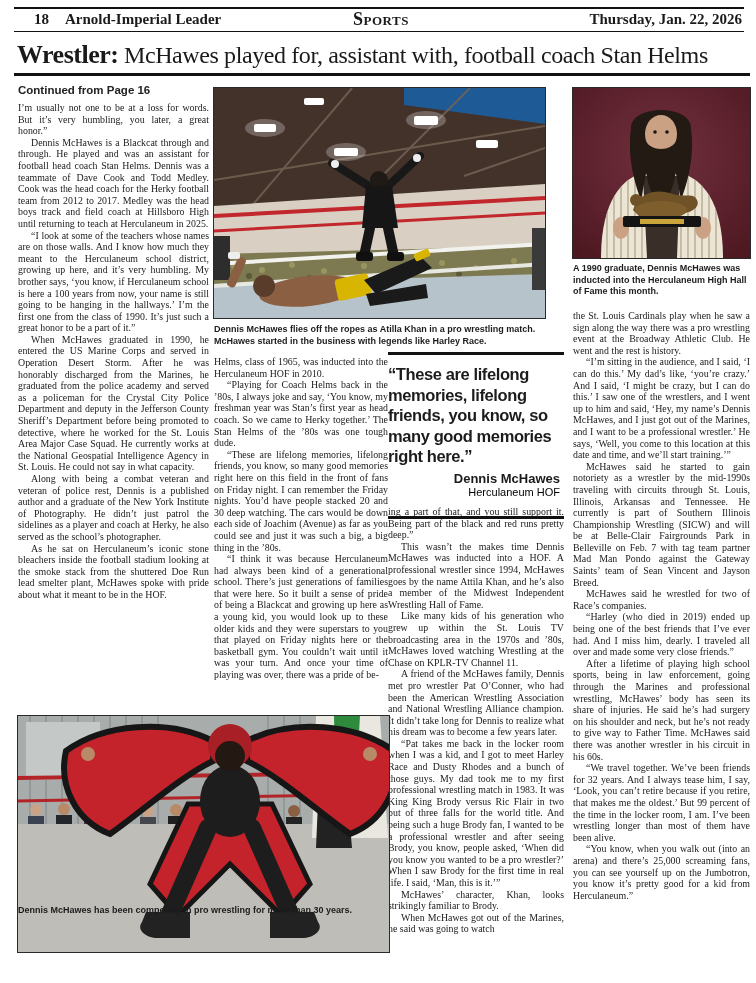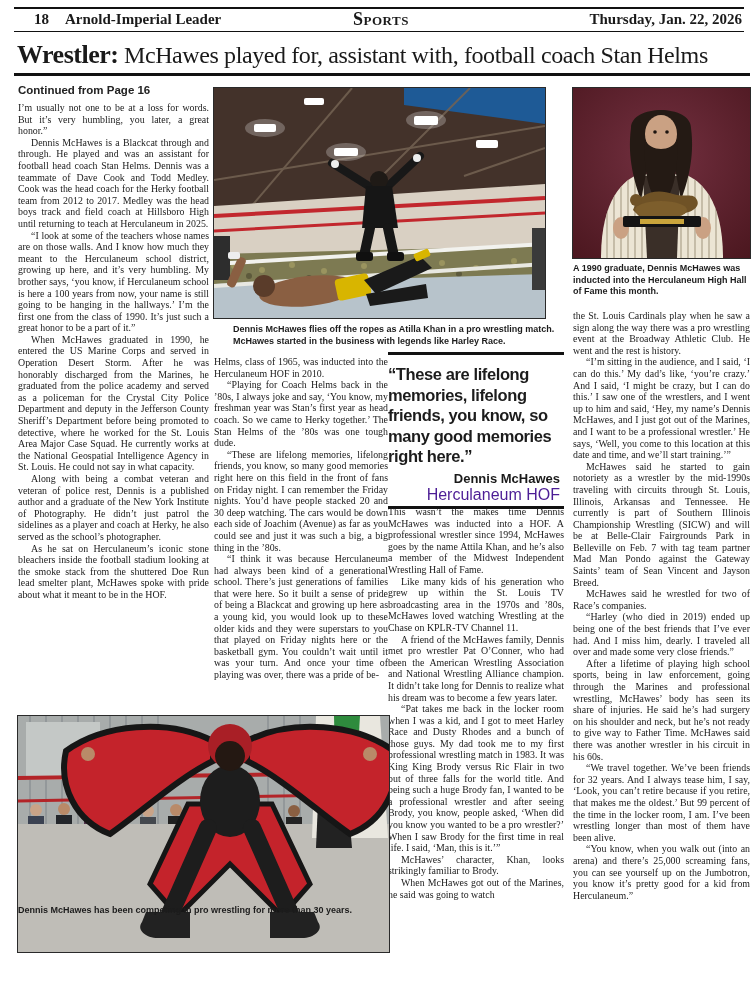--- a/index.html
+++ b/index.html
@@ -42,7 +42,7 @@
 
   .caption{position:absolute;font-family:"Liberation Sans", sans-serif;
     font-weight:bold;font-size:9px;line-height:11.5px;color:#1c1c1c;text-align:left;}
-  .cap-ring{left:214px;top:324px;width:331px;margin-left:19px;}
+  .cap-ring{left:214px;top:324px;width:331px;}
   .cap-portrait{left:573px;top:263px;width:177px;}
   .cap-cape{left:18px;top:905px;width:460px;}
 

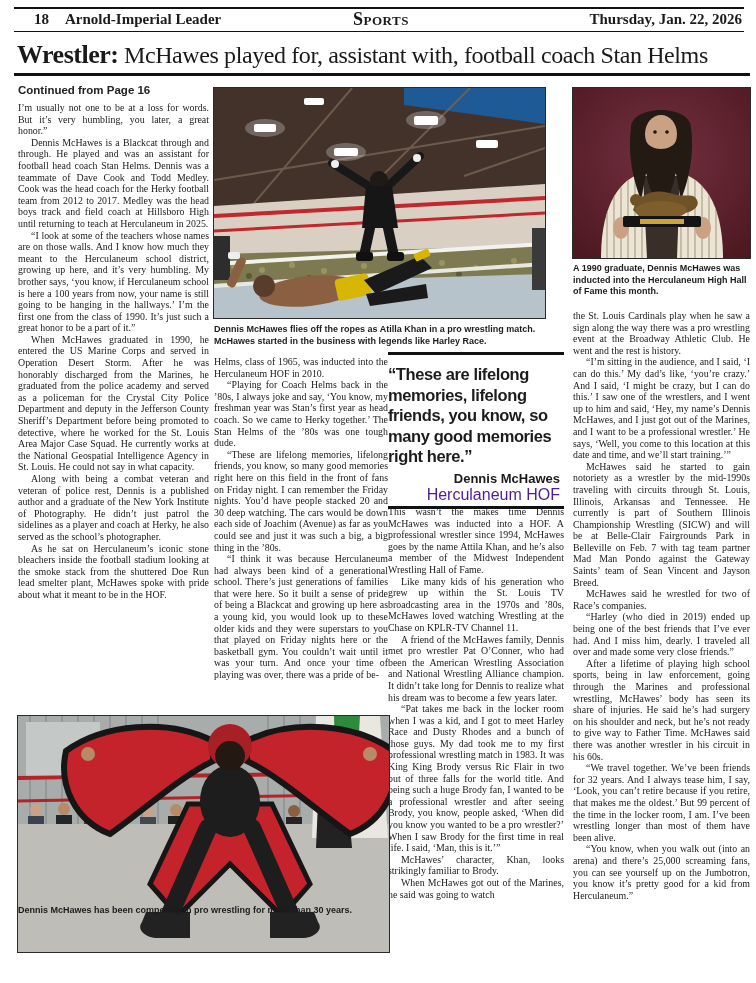--- a/index.html
+++ b/index.html
@@ -52,7 +52,7 @@
   .pq-text{padding:9px 0 4px 0;font-weight:bold;font-size:16.5px;line-height:20.5px;
     letter-spacing:-0.4px;color:#1c1c1c;}
   .pq-name{font-weight:bold;font-size:13px;text-align:right;padding-right:4px;}
-  .pq-title{font-size:16px;text-align:right;padding-right:4px;padding-bottom:2px;color:#4c1d95;}
+  .pq-title{font-size:11px;text-align:right;padding-right:4px;padding-bottom:18px;color:#000000;}
 </style>
 </head>
 <body>

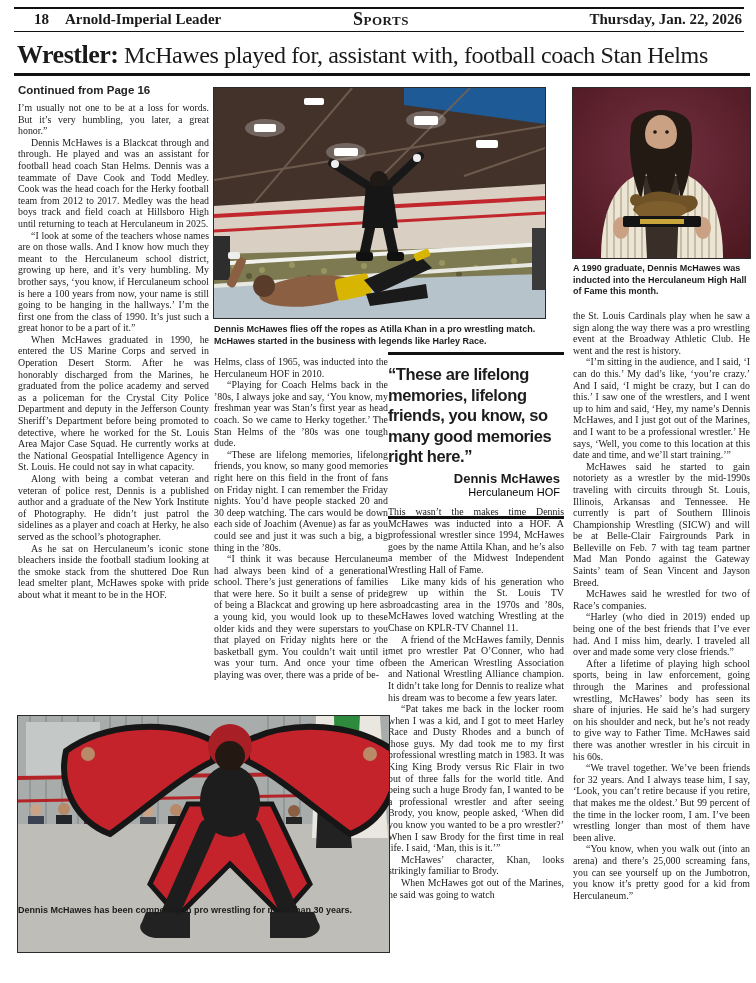--- a/index.html
+++ b/index.html
@@ -216,6 +216,7 @@
   </aside>
 
   <div class="col col3">
+      <p>ing a part of that, and you still support it. Being part of the black and red runs pretty deep.”</p>
       <p>This wasn’t the makes time Dennis McHawes was inducted into a HOF. A professional wrestler since 1994, McHawes goes by the name Attila Khan, and he’s also a member of the Midwest Independent Wrestling Hall of Fame.</p>
       <p>Like many kids of his generation who grew up within the St. Louis TV broadcasting area in the 1970s and ’80s, McHawes loved watching Wrestling at the Chase on KPLR-TV Channel 11.</p>
       <p>A friend of the McHawes family, Dennis met pro wrestler Pat O’Conner, who had been the American Wrestling Association and National Wrestling Alliance champion. It didn’t take long for Dennis to realize what his dream was to become a few years later.</p>

